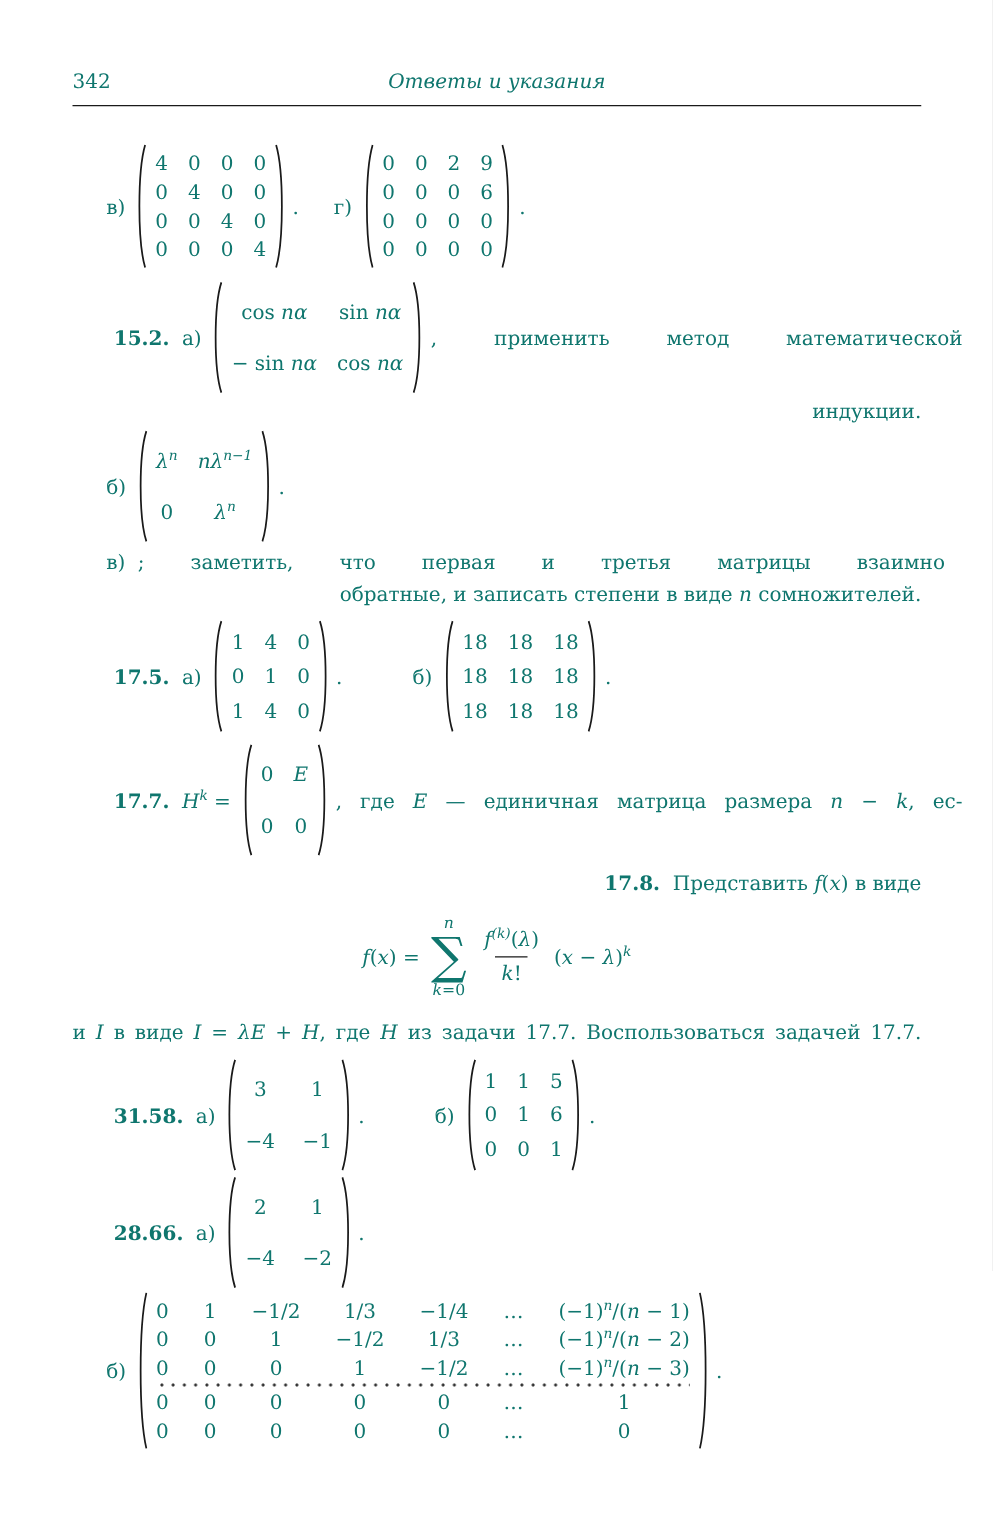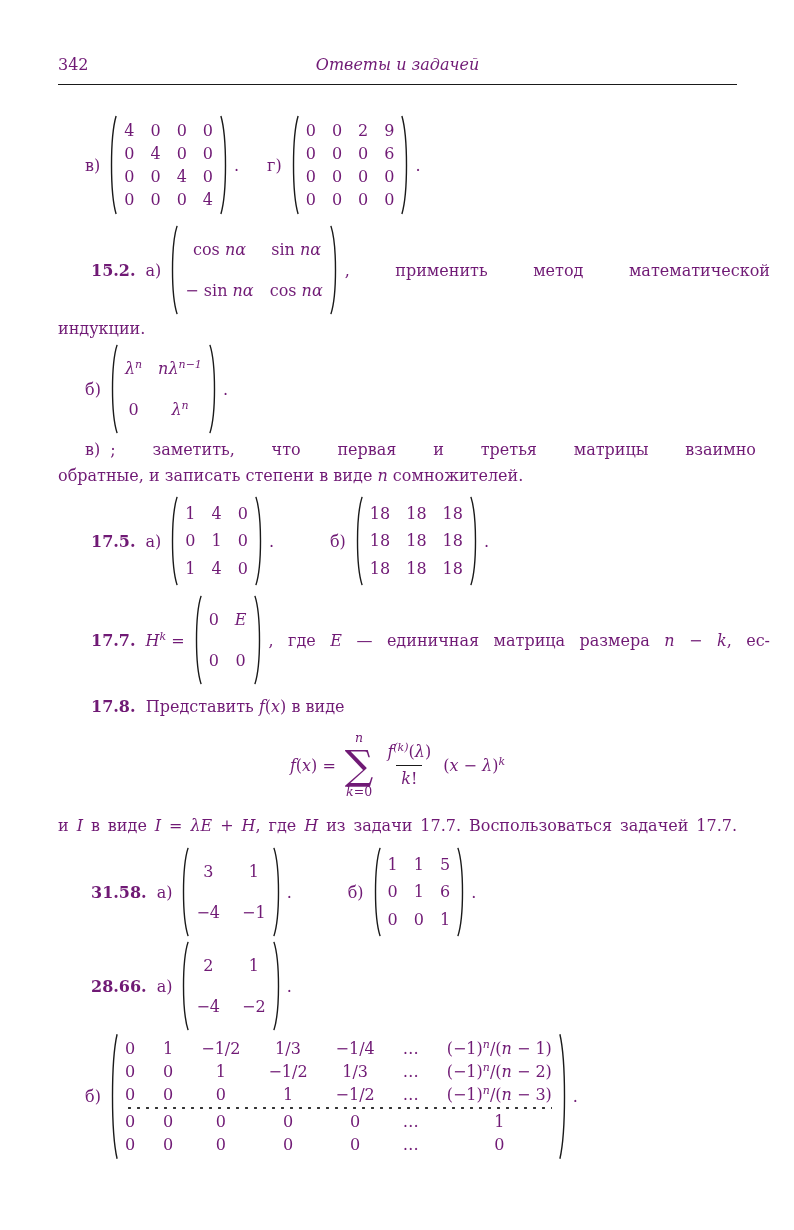--- a/index.html
+++ b/index.html
@@ -3,7 +3,7 @@
 <meta charset="utf-8">
 <style>
   html,body{margin:0;padding:0;background:#e8e8e8;}
-  .page{width:794px;height:1230px;box-sizing:border-box;background:#ffffff;color:#701a75;
+  .page{width:794px;height:1230px;box-sizing:border-box;background:#ffffff;color:#0f766e;
         font-family:"DejaVu Serif","DejaVu Sans",serif;font-size:16px;line-height:25px;
         padding:52px 57px 0 58px;overflow:hidden;margin:0 auto;position:relative;}
   

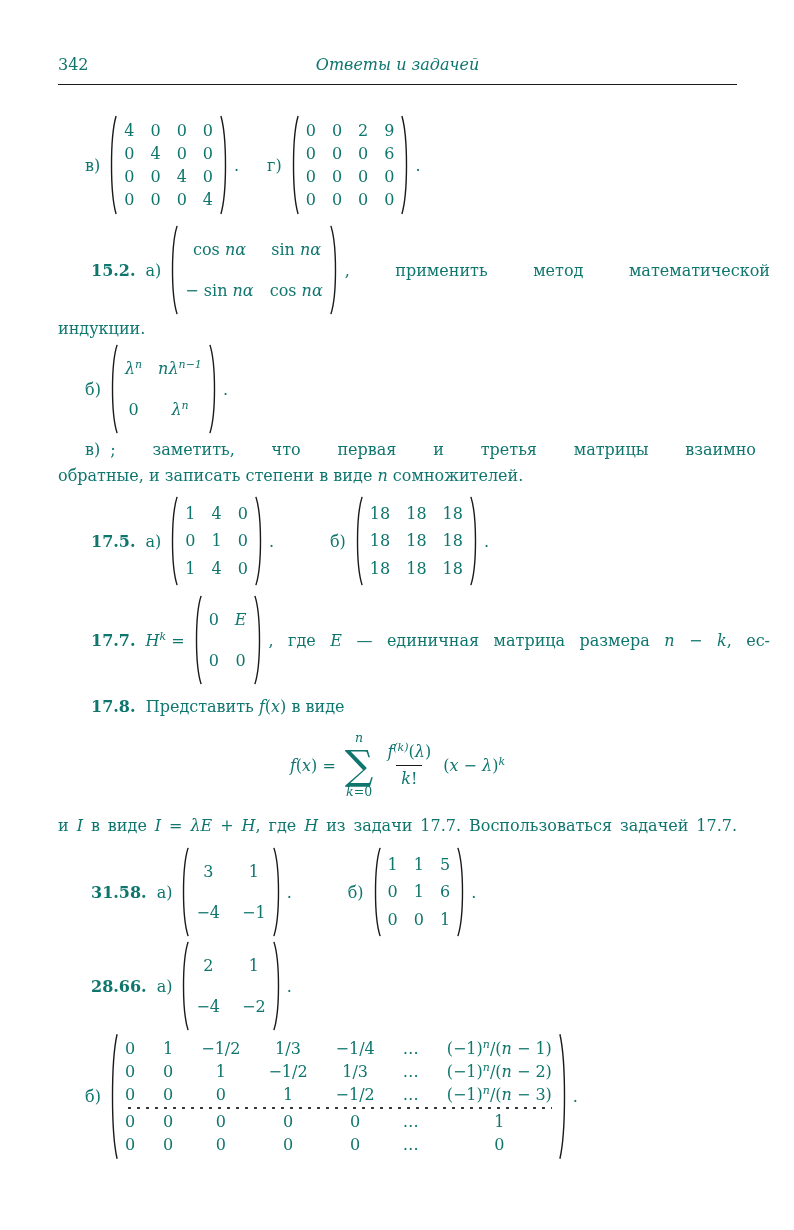--- a/index.html
+++ b/index.html
@@ -65,7 +65,7 @@
 
   <header class="page-header">
     <span class="pnum">342</span>
-    <span class="ptitle">Ответы и задачей</span>
+    <span class="ptitle">Ответы и указания</span>
     <span></span>
   </header>
   <div class="rule"></div>

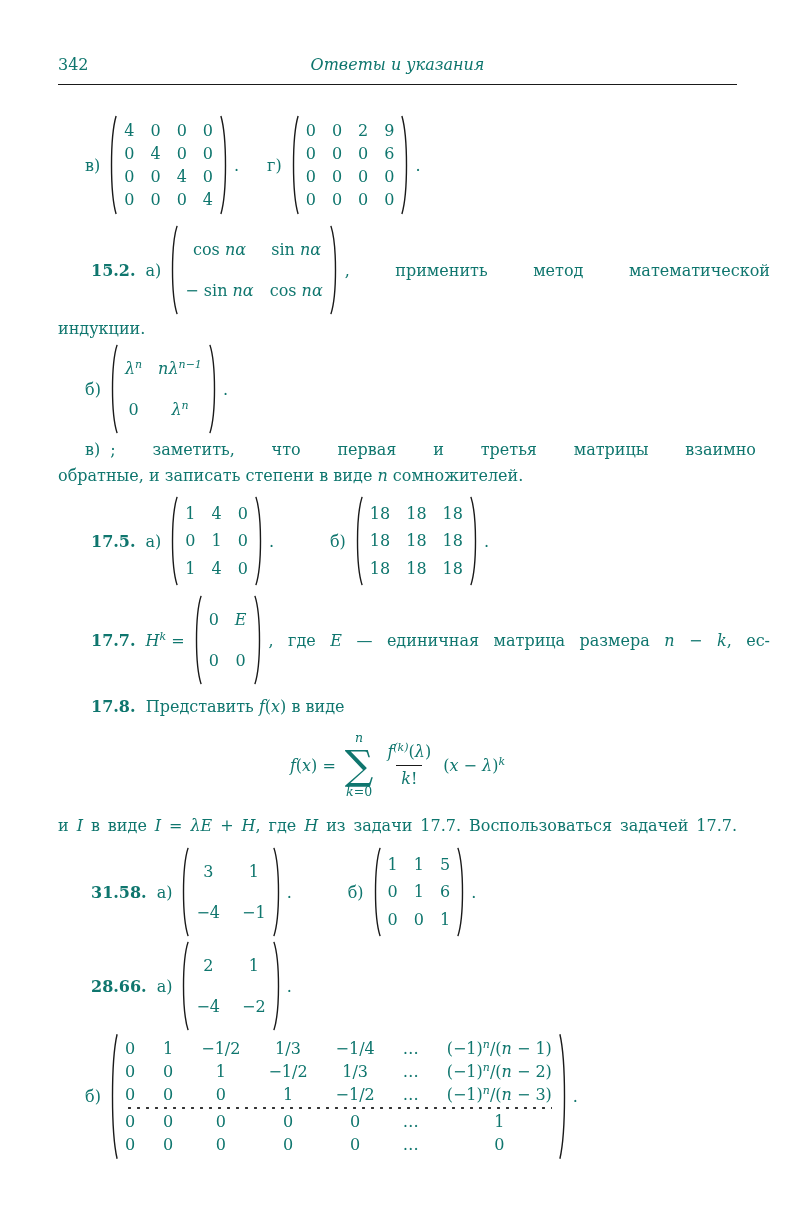--- a/index.html
+++ b/index.html
@@ -12,7 +12,7 @@
   .ptitle{font-style:italic;justify-self:center;}
   .rule{border-top:1.6px solid #1a1a1a;margin-top:7px;}
   
-  .para{margin:0;}
+  .para{margin:0;text-align:right;}
   .ind{text-indent:33px;}
   .jl{text-align:justify;text-align-last:justify;}
   .bnum{font-weight:700;}

